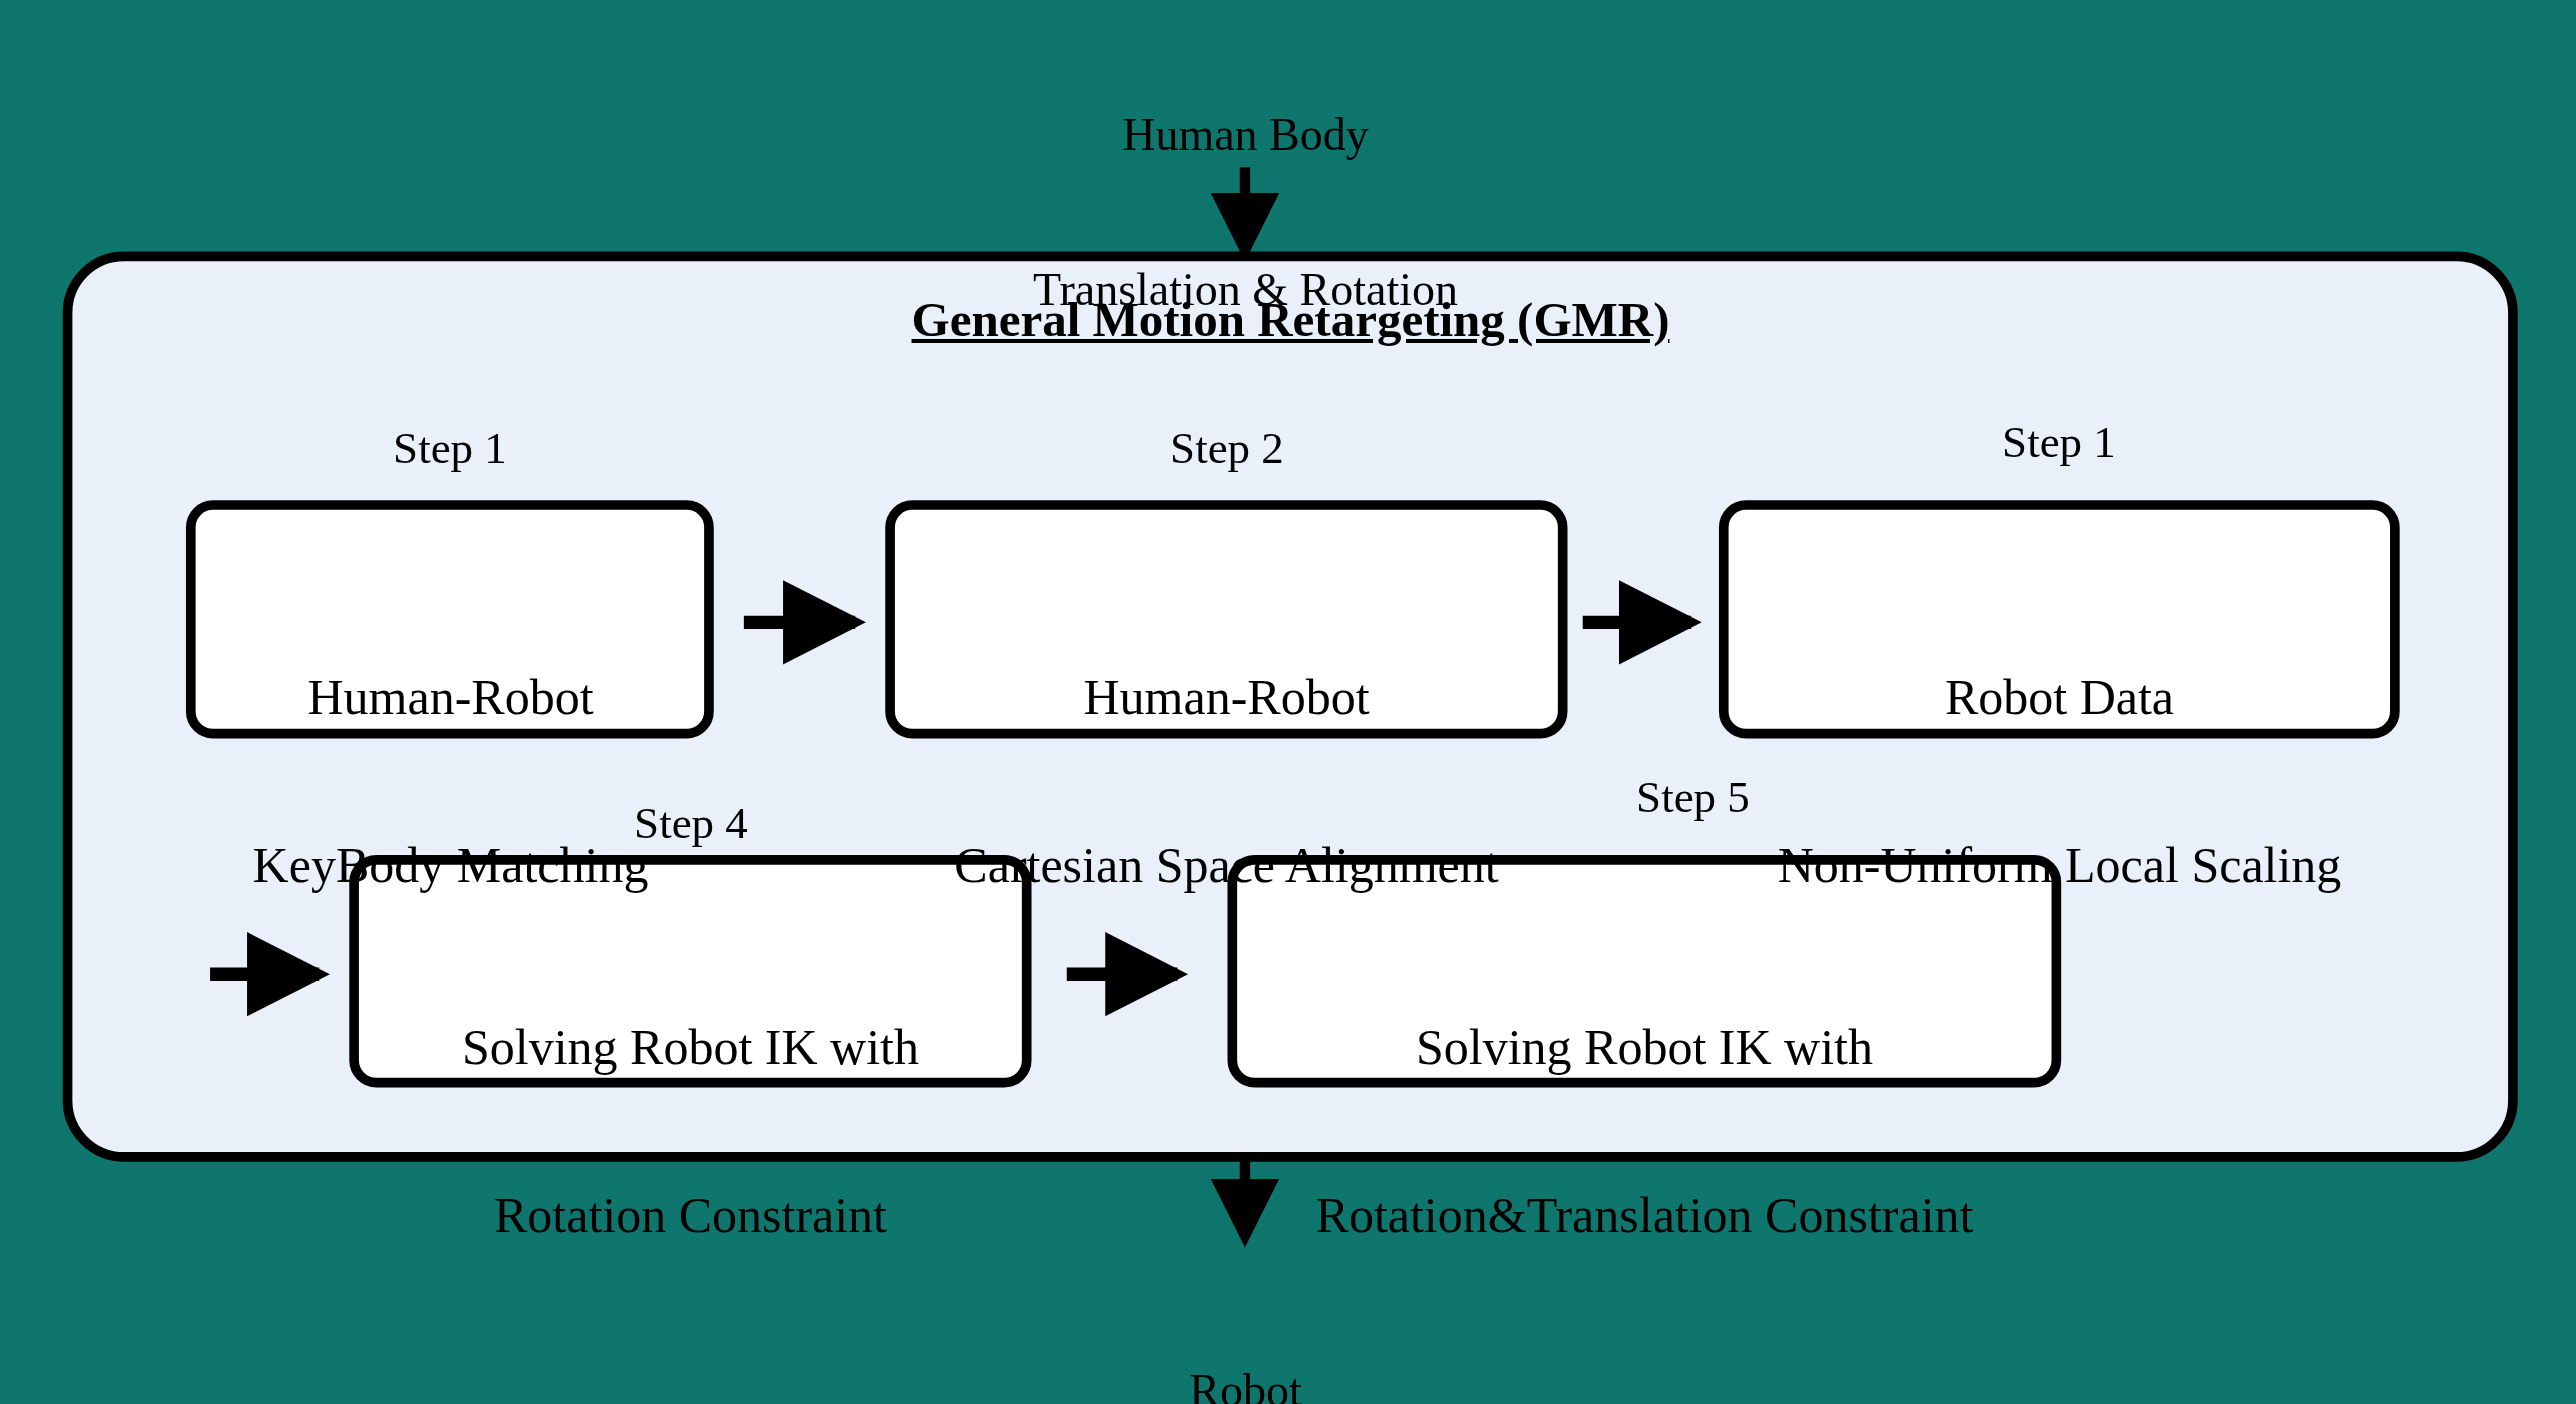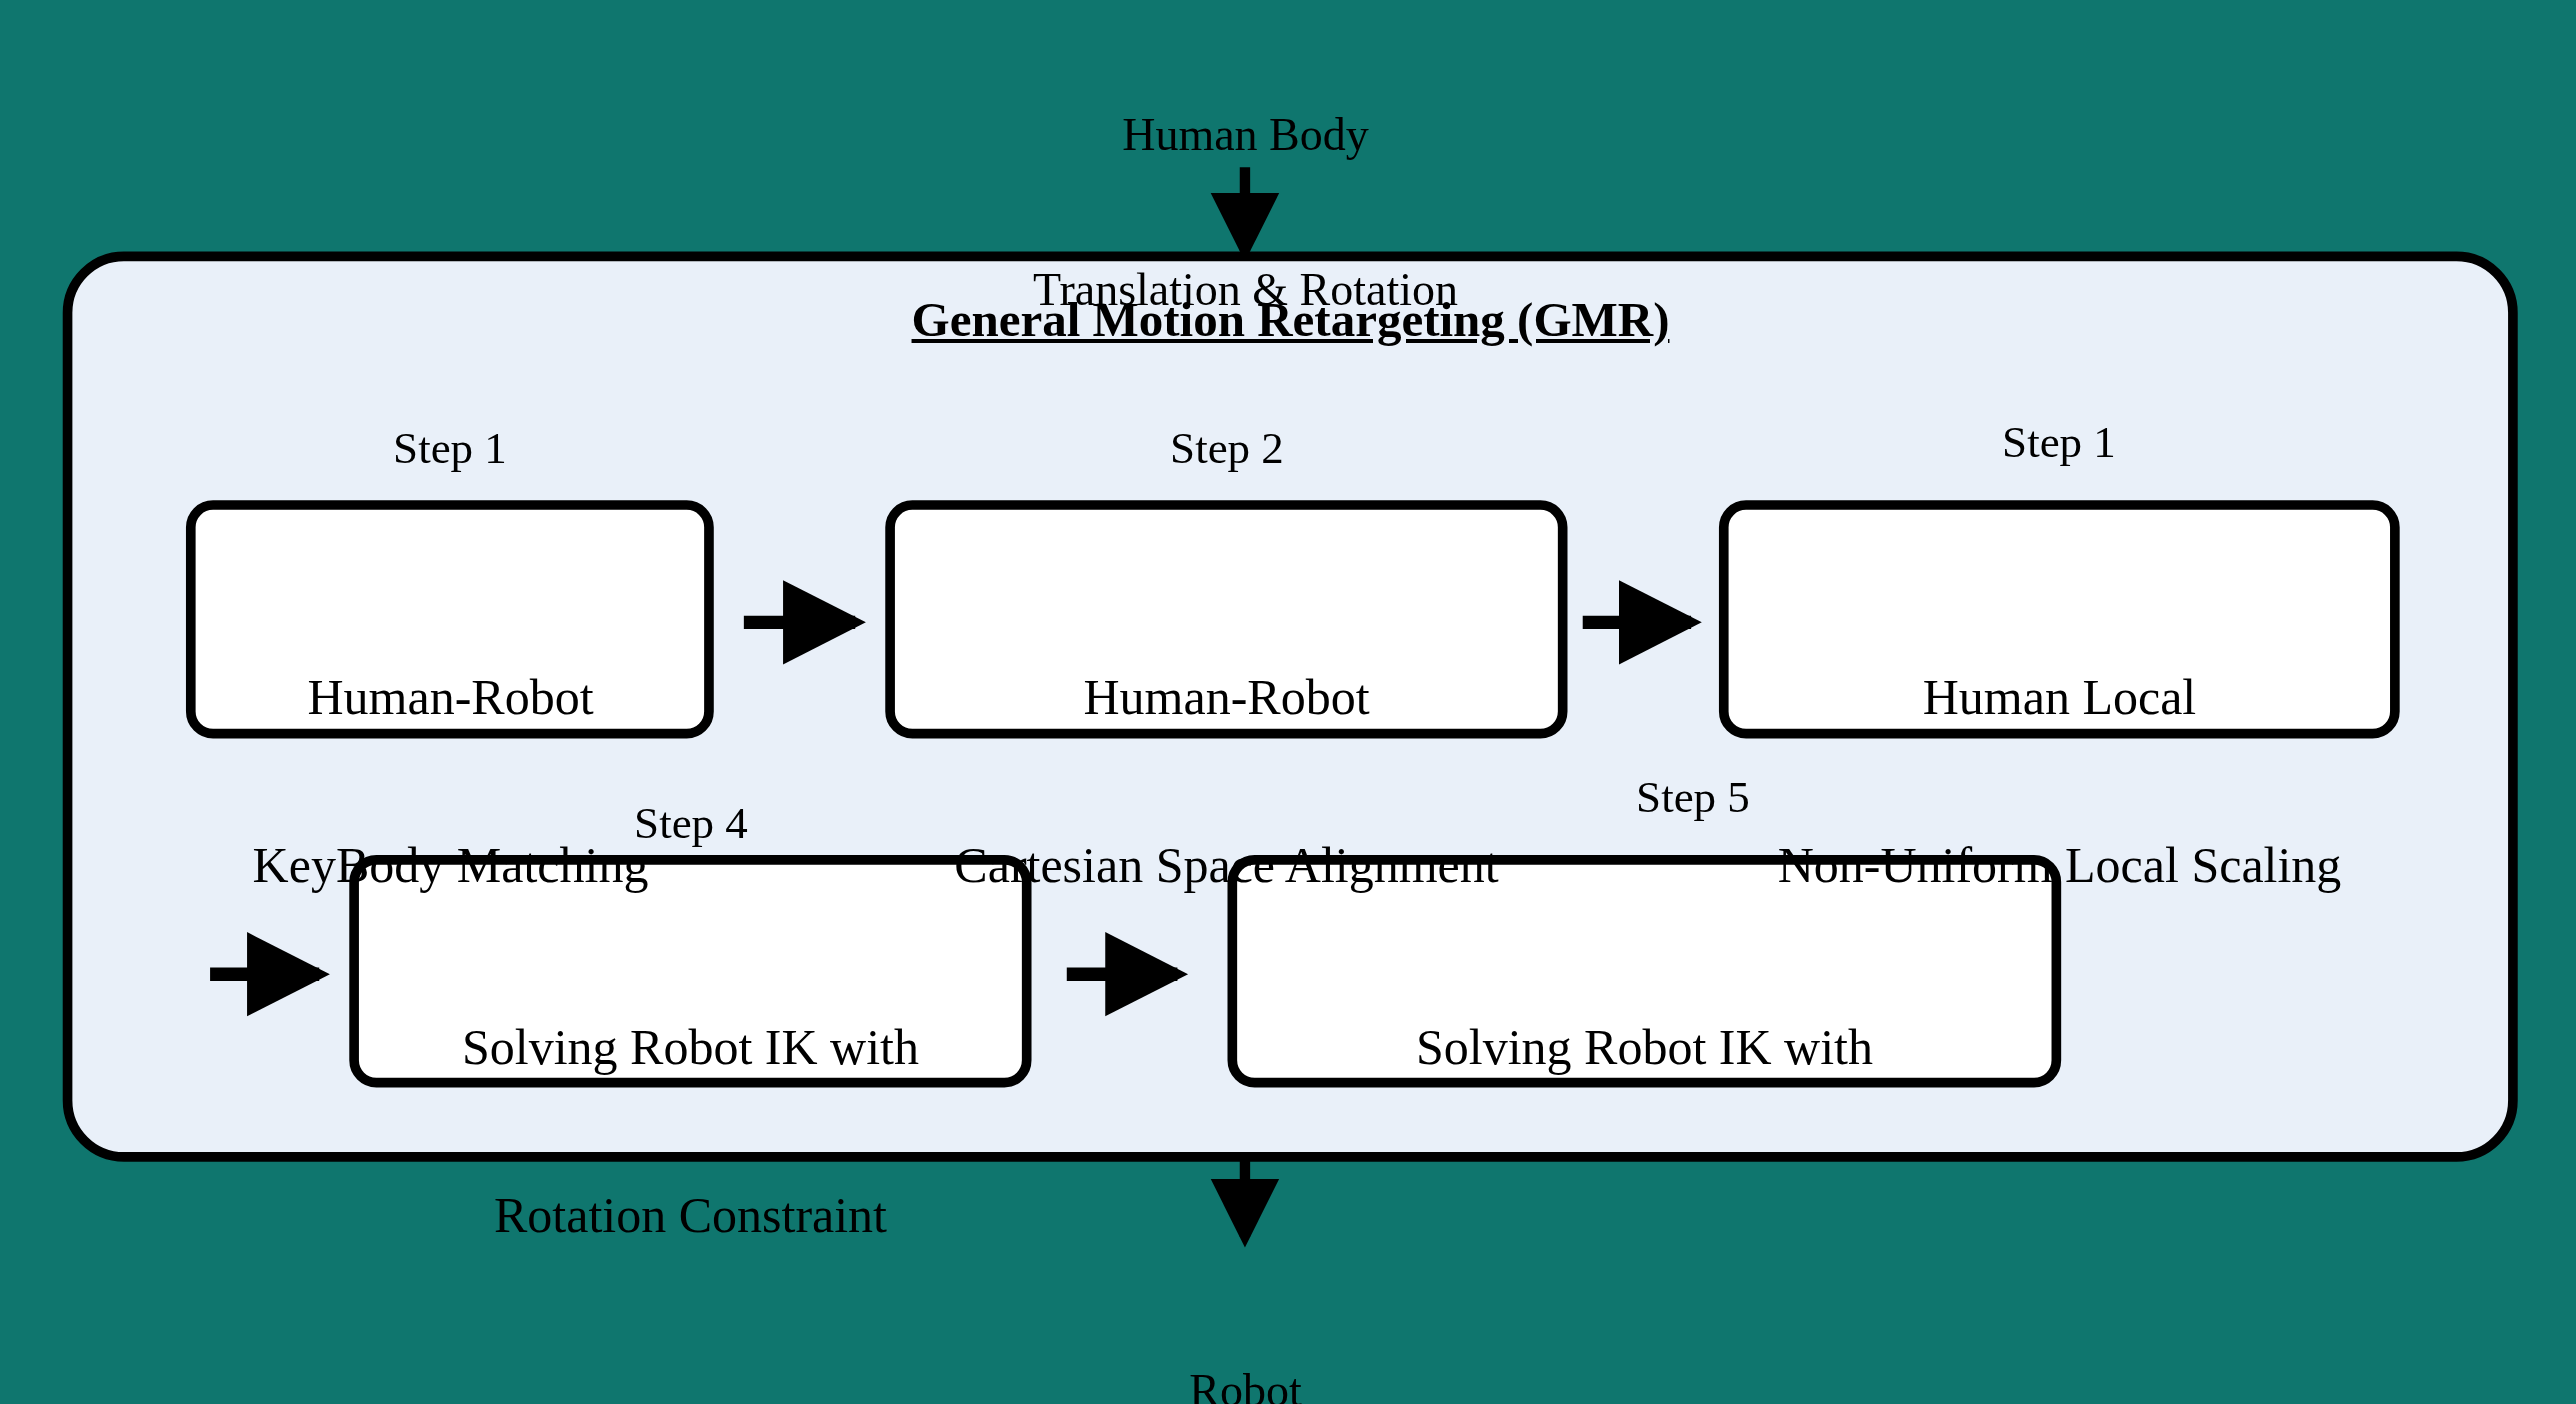--- a/index.html
+++ b/index.html
@@ -111,7 +111,7 @@
   </div>
 
   <div class="txt box-label" style="left:1651px; top:557px;">
-    <div>Human Local</div>
+    <div>Robot Data</div>
     <div>Non-Uniform Local Scaling</div>
   </div>
 

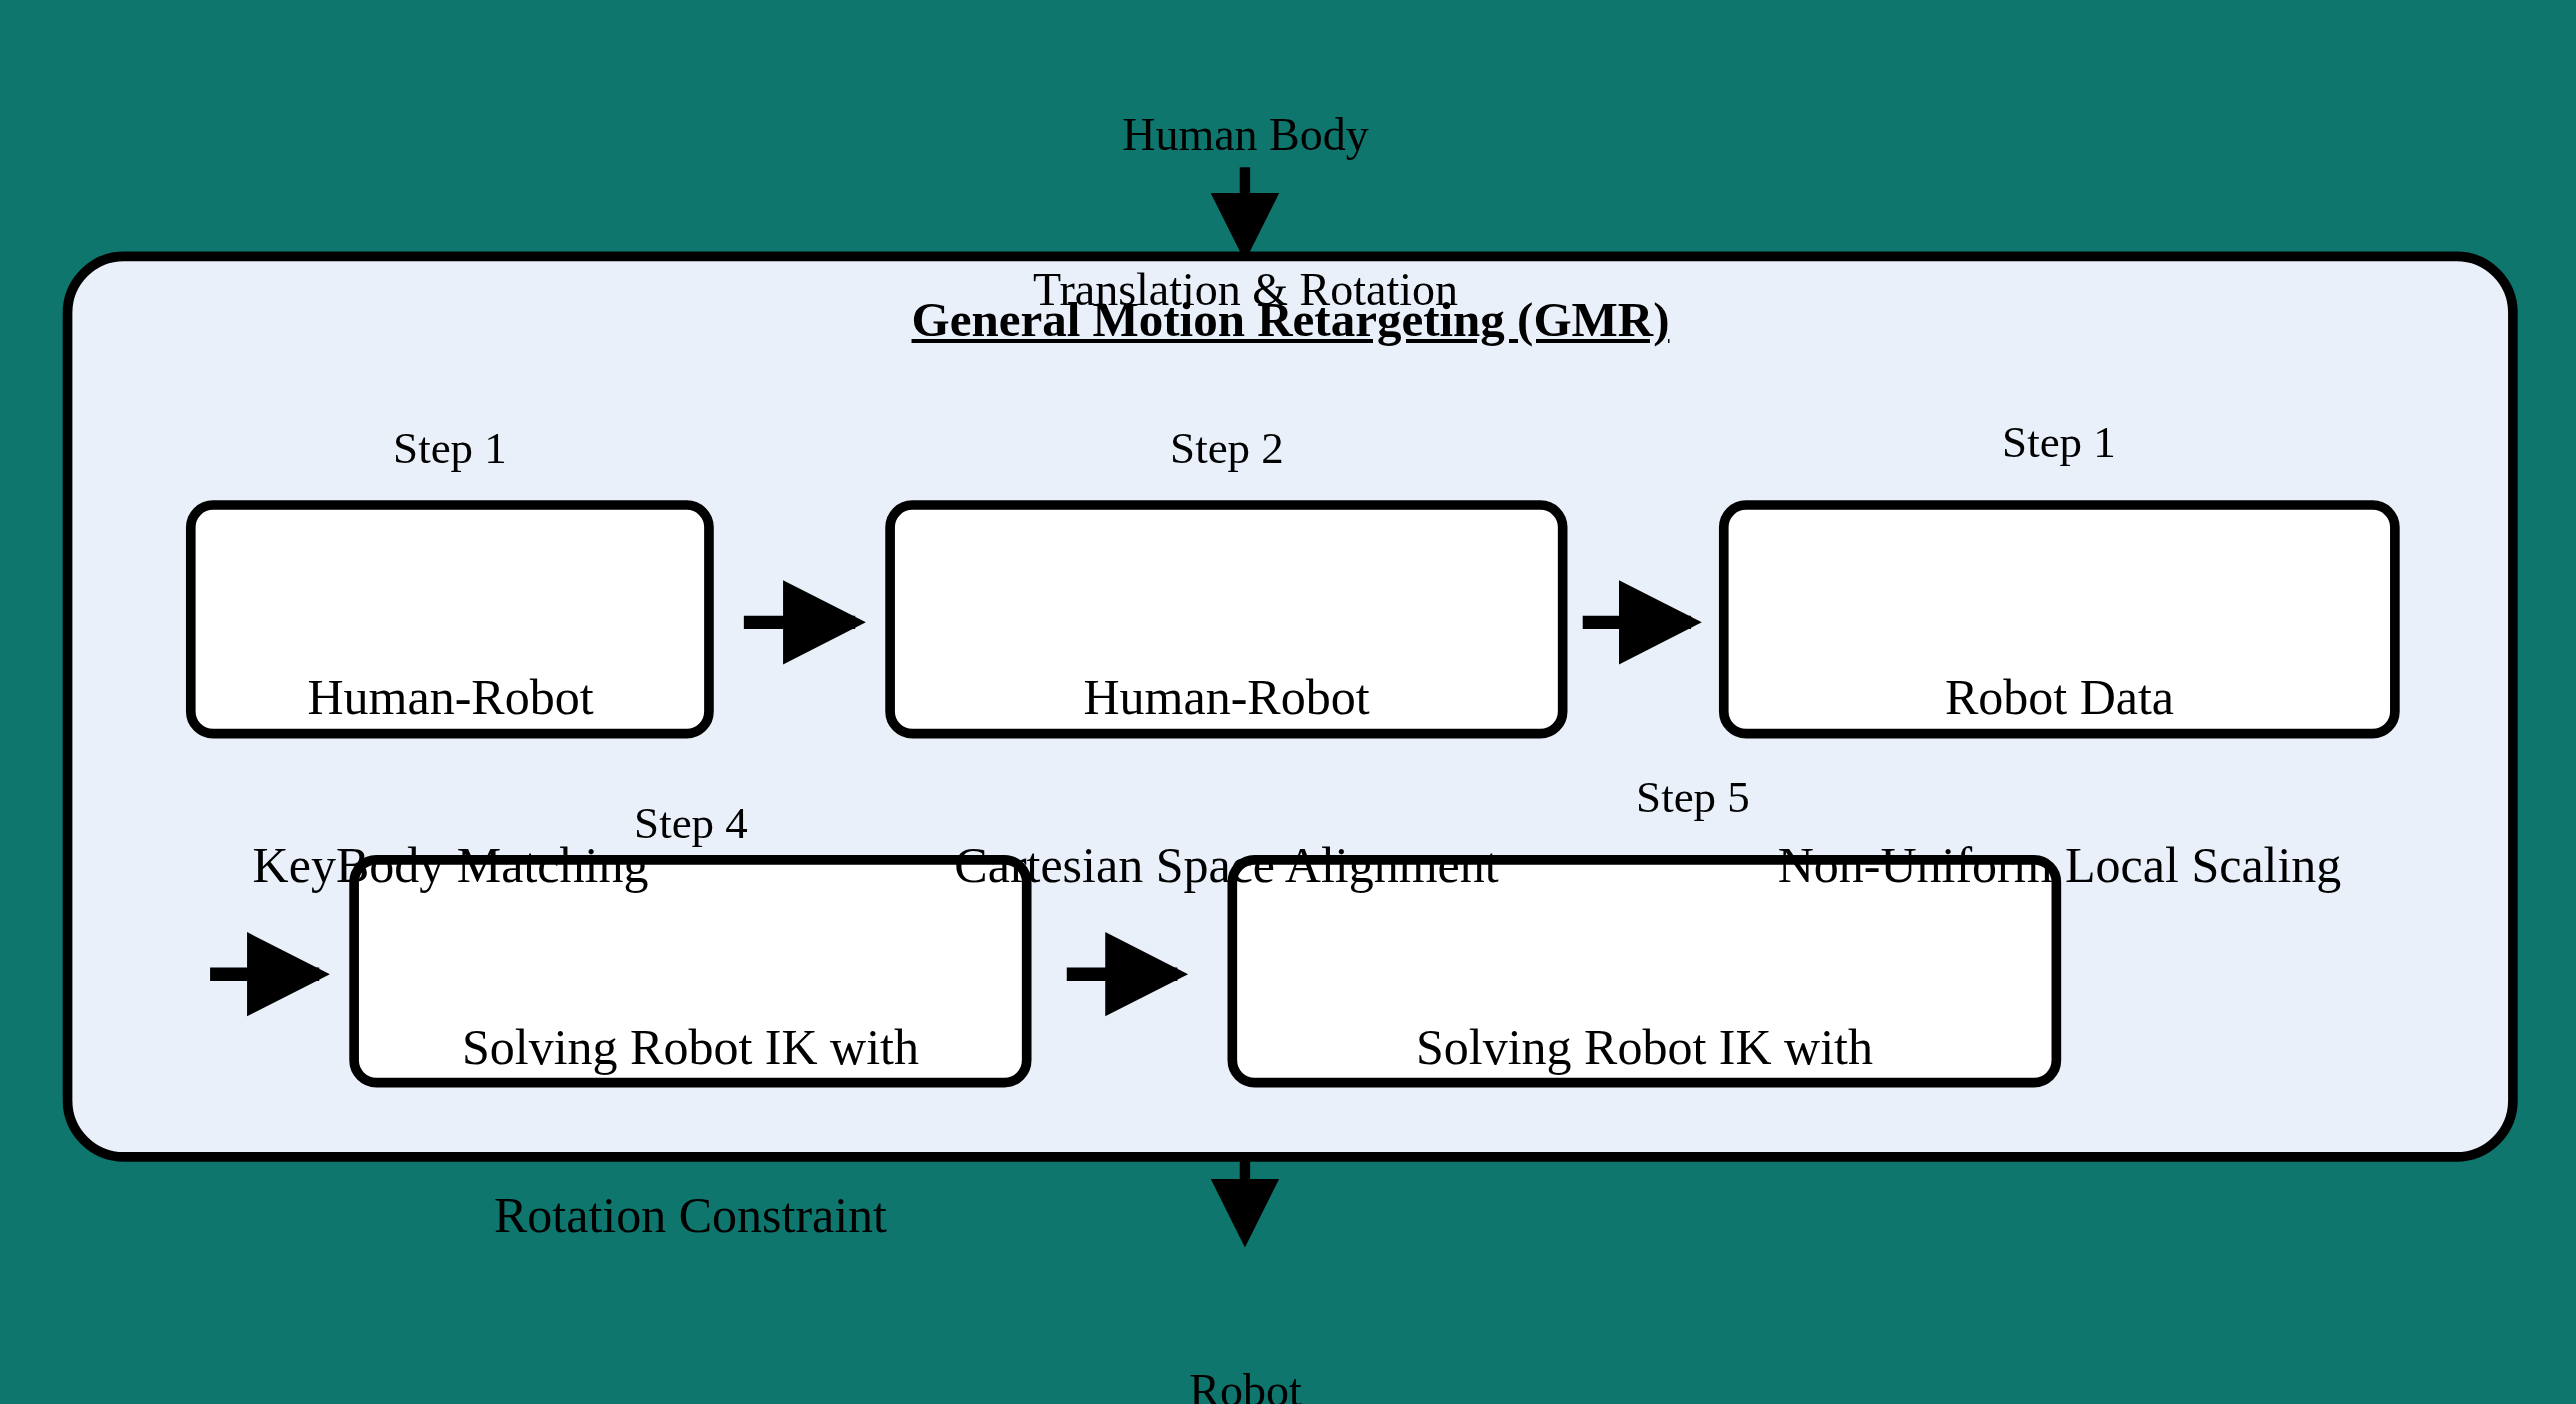--- a/index.html
+++ b/index.html
@@ -122,6 +122,7 @@
 
   <div class="txt box-label" style="left:1236px; top:907px; width:817px;">
     <div>Solving Robot IK with</div>
+    <div>Rotation&amp;Translation Constraint</div>
   </div>
 
   <div class="txt io-label" style="left:800px; top:1262px;">

